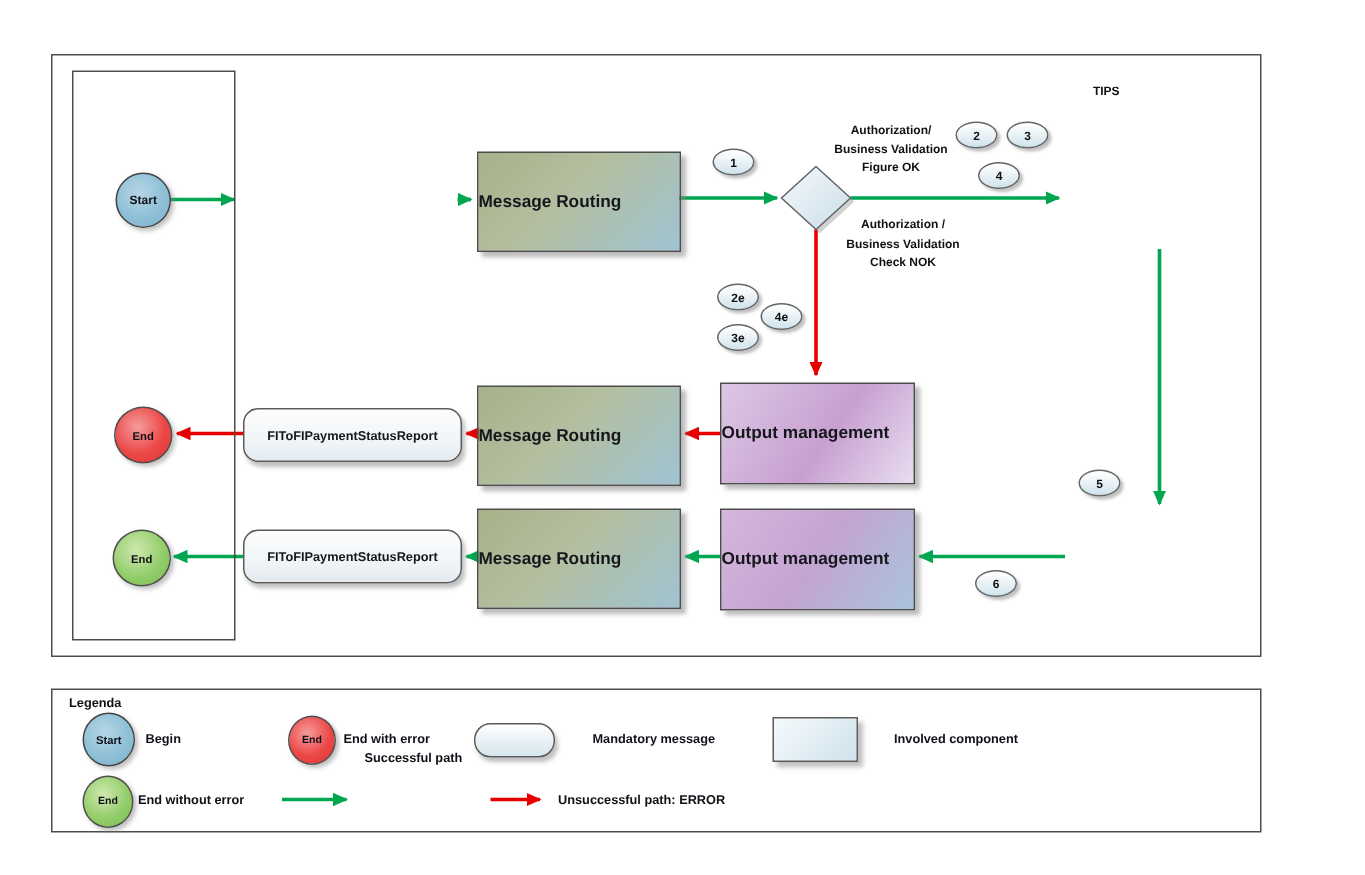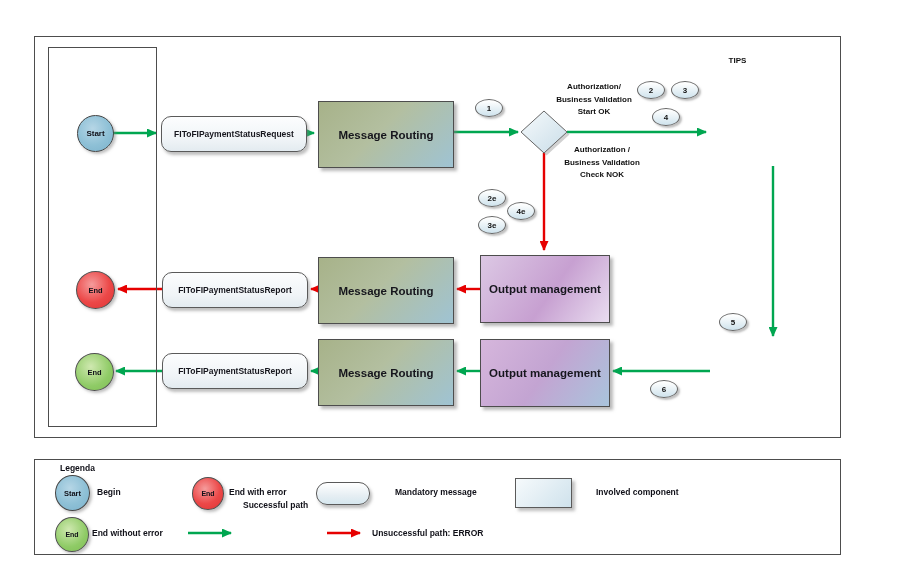--- a/index.html
+++ b/index.html
@@ -118,7 +118,7 @@
   <div class="abs ann" style="left:546px; top:81px; width:96px;">
     <span style="display:block">Authorization/</span>
     <span style="display:block">Business Validation</span>
-    <span style="display:block">Start OK</span>
+    <span style="display:block">Figure OK</span>
   </div>
   <div class="abs ann" style="left:552px; top:144px; width:100px;">
     <span style="display:block">Authorization /</span>

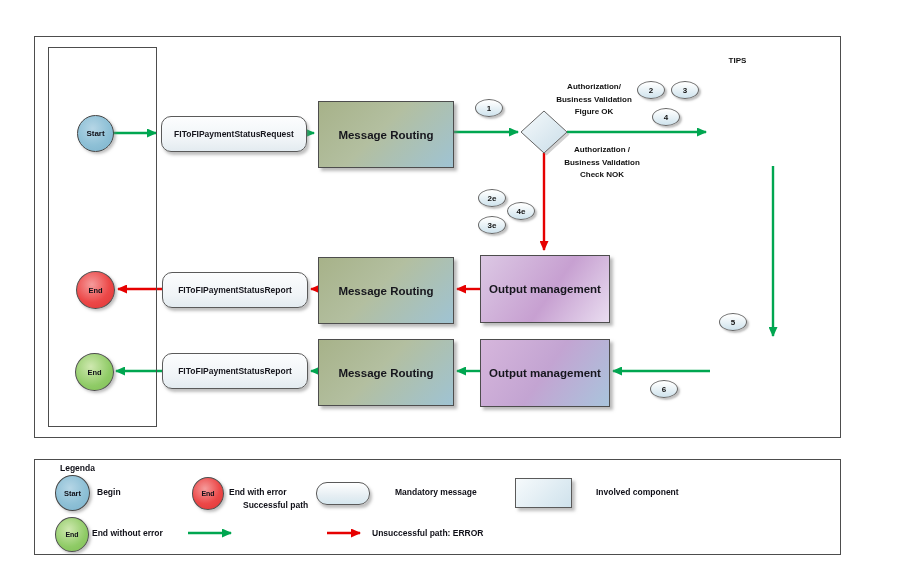--- a/index.html
+++ b/index.html
@@ -105,9 +105,6 @@
     <span>Start</span>
   </div>
 
-  <div class="abs pill" style="left:161px; top:116px; width:144px; height:34px;">
-    <span>FIToFIPaymentStatusRequest</span>
-  </div>
 
   <div class="abs box" style="left:318px; top:101px; width:134px; height:65px;
               background:linear-gradient(135deg,#a7b289 0%,#b3bfa0 45%,#9fc3d3 100%);">

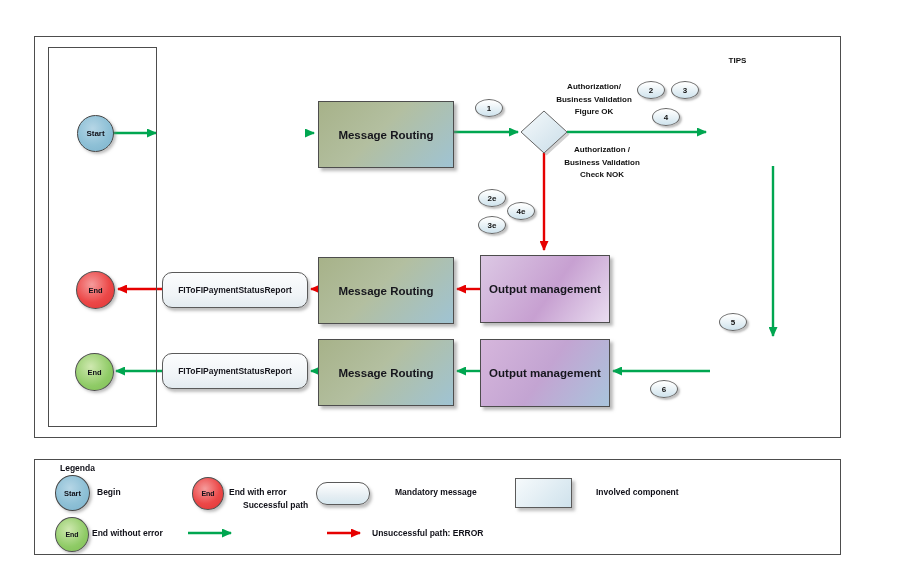--- a/index.html
+++ b/index.html
@@ -20,7 +20,7 @@
   }
   .box{
     border:1px solid #4d4d4d; box-shadow:3px 3px 3px rgba(130,130,130,.55);
-    display:flex; align-items:center; justify-content:center; text-align:center;
+    display:flex; align-items:center; text-align:center;
     font-size:11.5px; font-weight:600; color:#16161d; line-height:14px;
   }
   .pill{

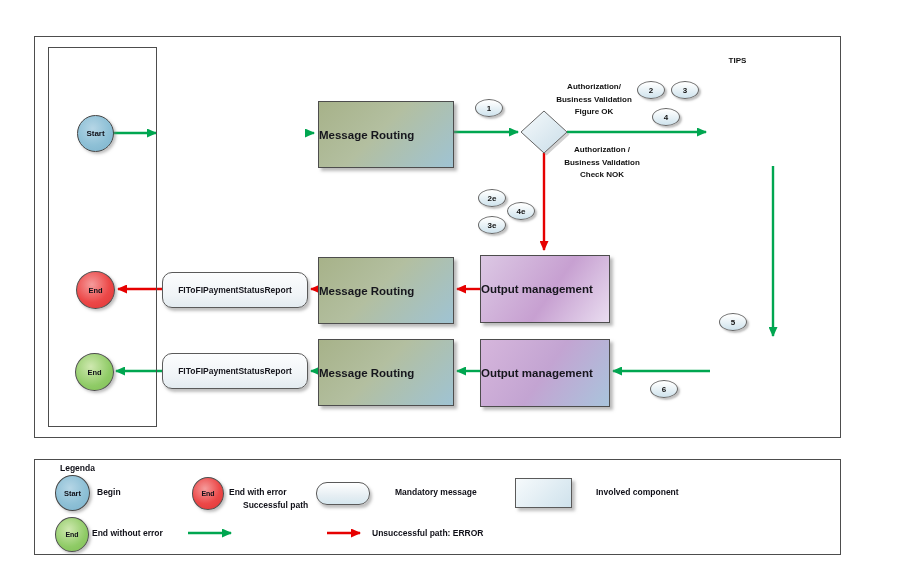--- a/index.html
+++ b/index.html
@@ -194,7 +194,7 @@
 
   <div class="abs frame" style="left:34px; top:459px; width:805px; height:94px;"></div>
 
-  <div class="abs legend-label" style="left:60px; top:463px; font-weight:600;">Legenda</div>
+  <div class="abs legend-label" style="left:46px; top:463px; font-weight:600;">Legenda</div>
 
   <div class="abs circle" style="left:55px; top:475px; width:33px; height:34px;
               background:radial-gradient(circle at 42% 36%, #b6d6e6 0%, #8ec0d6 55%, #7bb2cc 100%);

